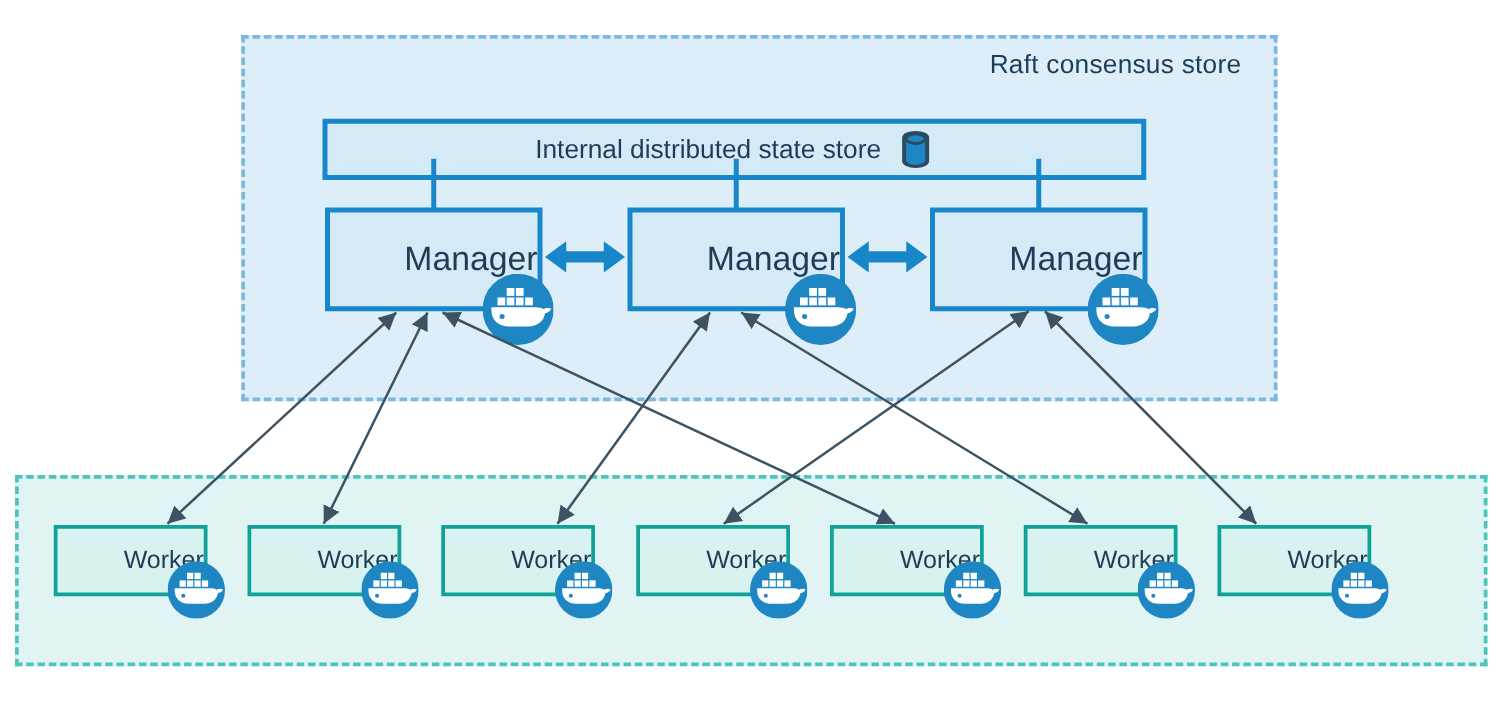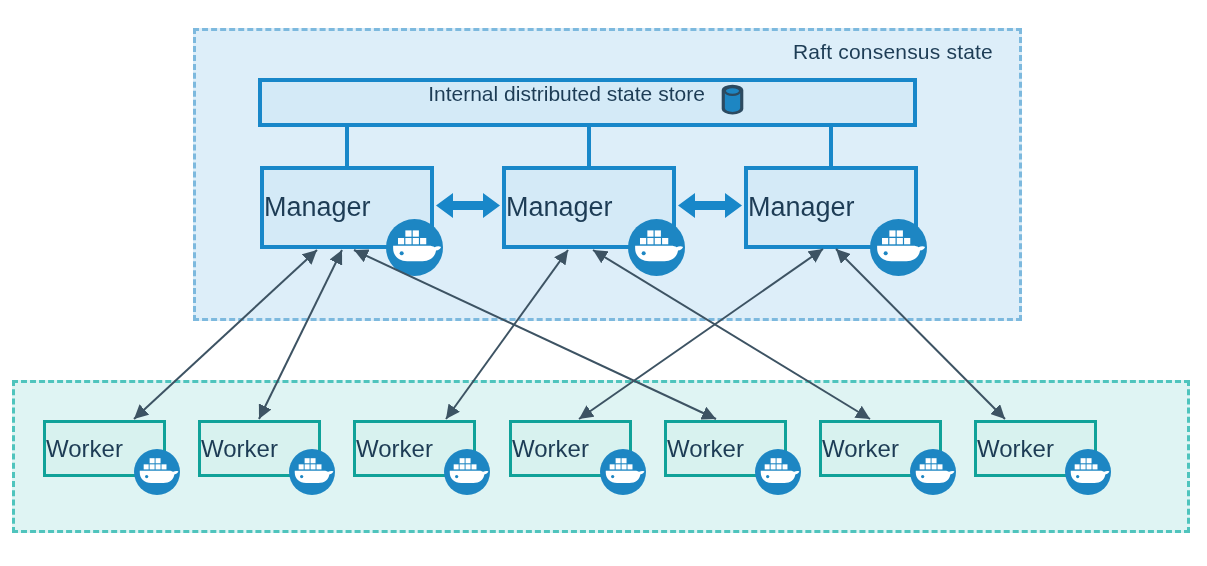--- a/index.html
+++ b/index.html
@@ -81,7 +81,7 @@
 <div class="canvas">
 
   <div class="group raft">
-    <div class="group-label raft-label">Raft consensus state</div>
+    <div class="group-label raft-label">Raft consensus store</div>
 
     <div class="store">
       <span class="store-text">Internal distributed state store</span>

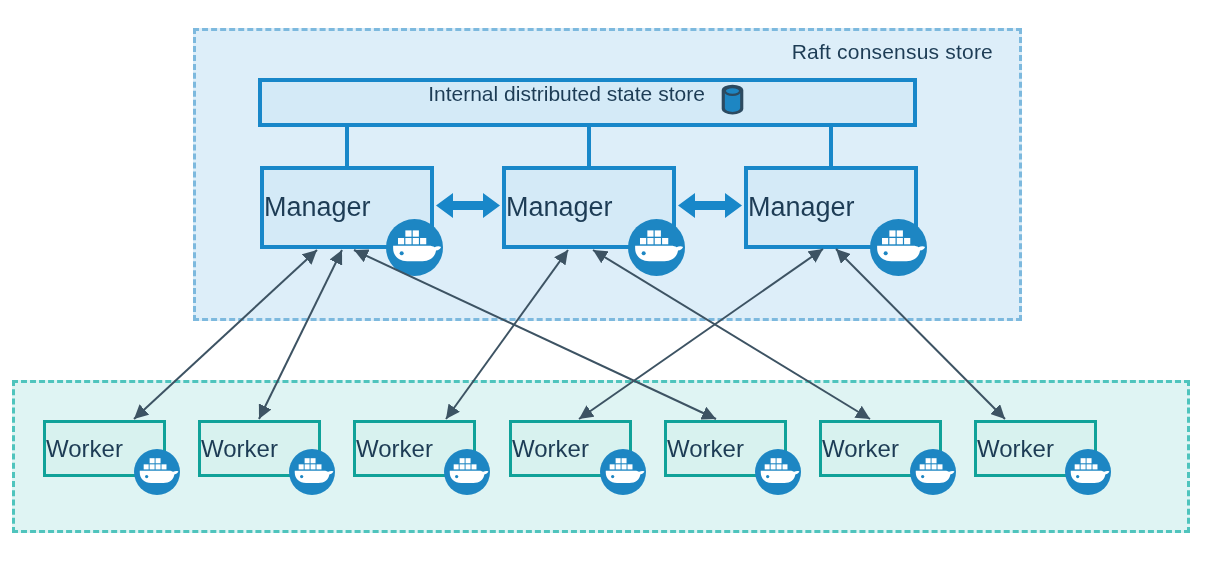--- a/index.html
+++ b/index.html
@@ -22,10 +22,10 @@
   .raft-label{top:9px;right:26px;}
   .gossip-label{bottom:12px;right:12px;font-size:20px;}
   .store{
-    position:absolute;left:62px;top:47px;width:659px;height:49px;box-sizing:border-box;
+    position:absolute;left:62px;top:64px;width:659px;height:49px;box-sizing:border-box;
     background:var(--c-blue-fill,#d4eaf7);
     border:4px solid var(--c-blue-border,#1887c9);
-    display:flex;justify-content:center;gap:13px;
+    display:flex;align-items:center;justify-content:center;gap:13px;
   }
   .store-text{font-size:21px;}
   .cylinder{width:29px;height:36px;display:block;}

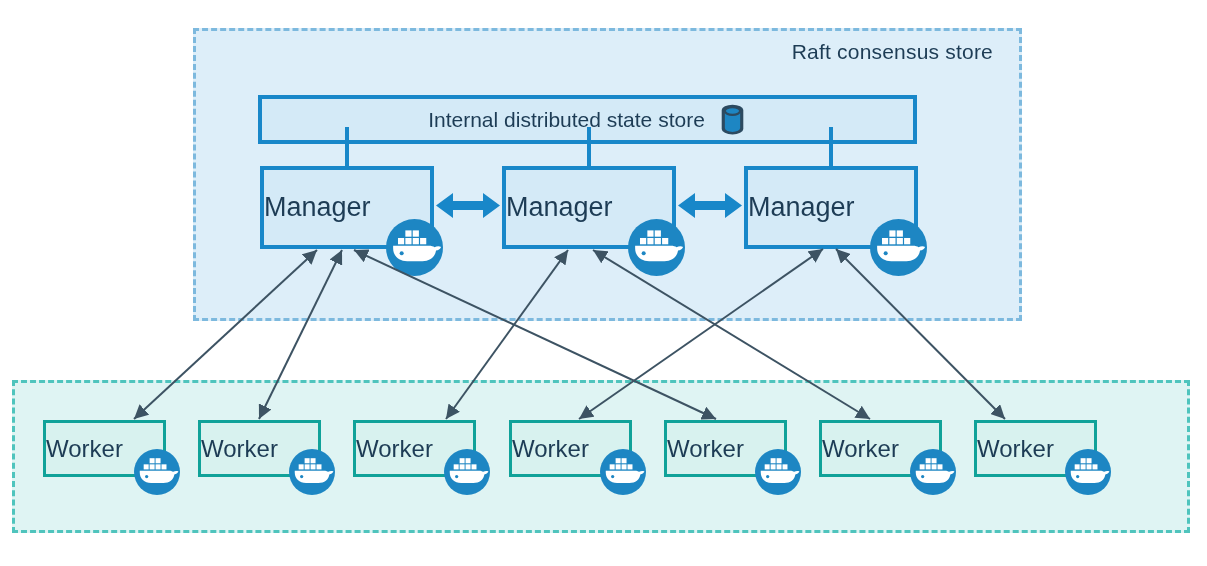--- a/index.html
+++ b/index.html
@@ -30,7 +30,7 @@
   .store-text{font-size:21px;}
   .cylinder{width:29px;height:36px;display:block;}
   .node{
-    position:absolute;box-sizing:border-box;display:flex;align-items:center;justify-content:flex-start;
+    position:absolute;box-sizing:border-box;display:flex;align-items:center;justify-content:flex-end;
   }
   .manager{
     width:174px;height:83px;top:135px;

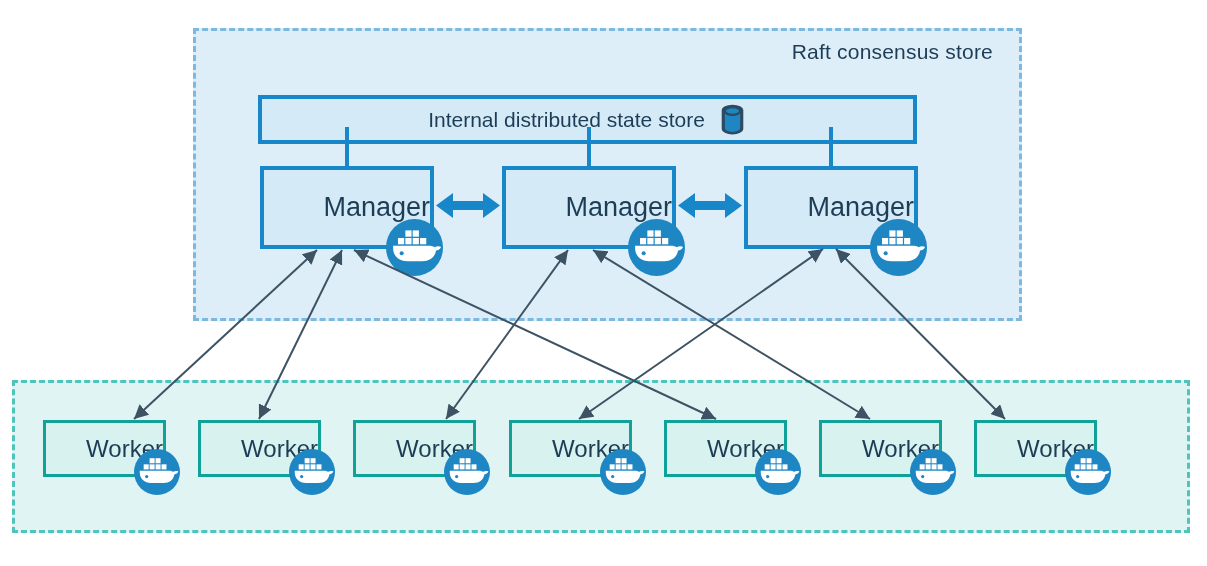--- a/index.html
+++ b/index.html
@@ -43,7 +43,7 @@
     width:123px;height:57px;top:37px;
     background:var(--c-worker-fill,#d8f2ef);
     border:3px solid var(--c-worker-border,#10a299);
-    font-size:24px;
+    font-size:20px;
   }
   .w1{left:28px;} .w2{left:183px;} .w3{left:338px;} .w4{left:494px;}
   .w5{left:649px;} .w6{left:804px;} .w7{left:959px;}

